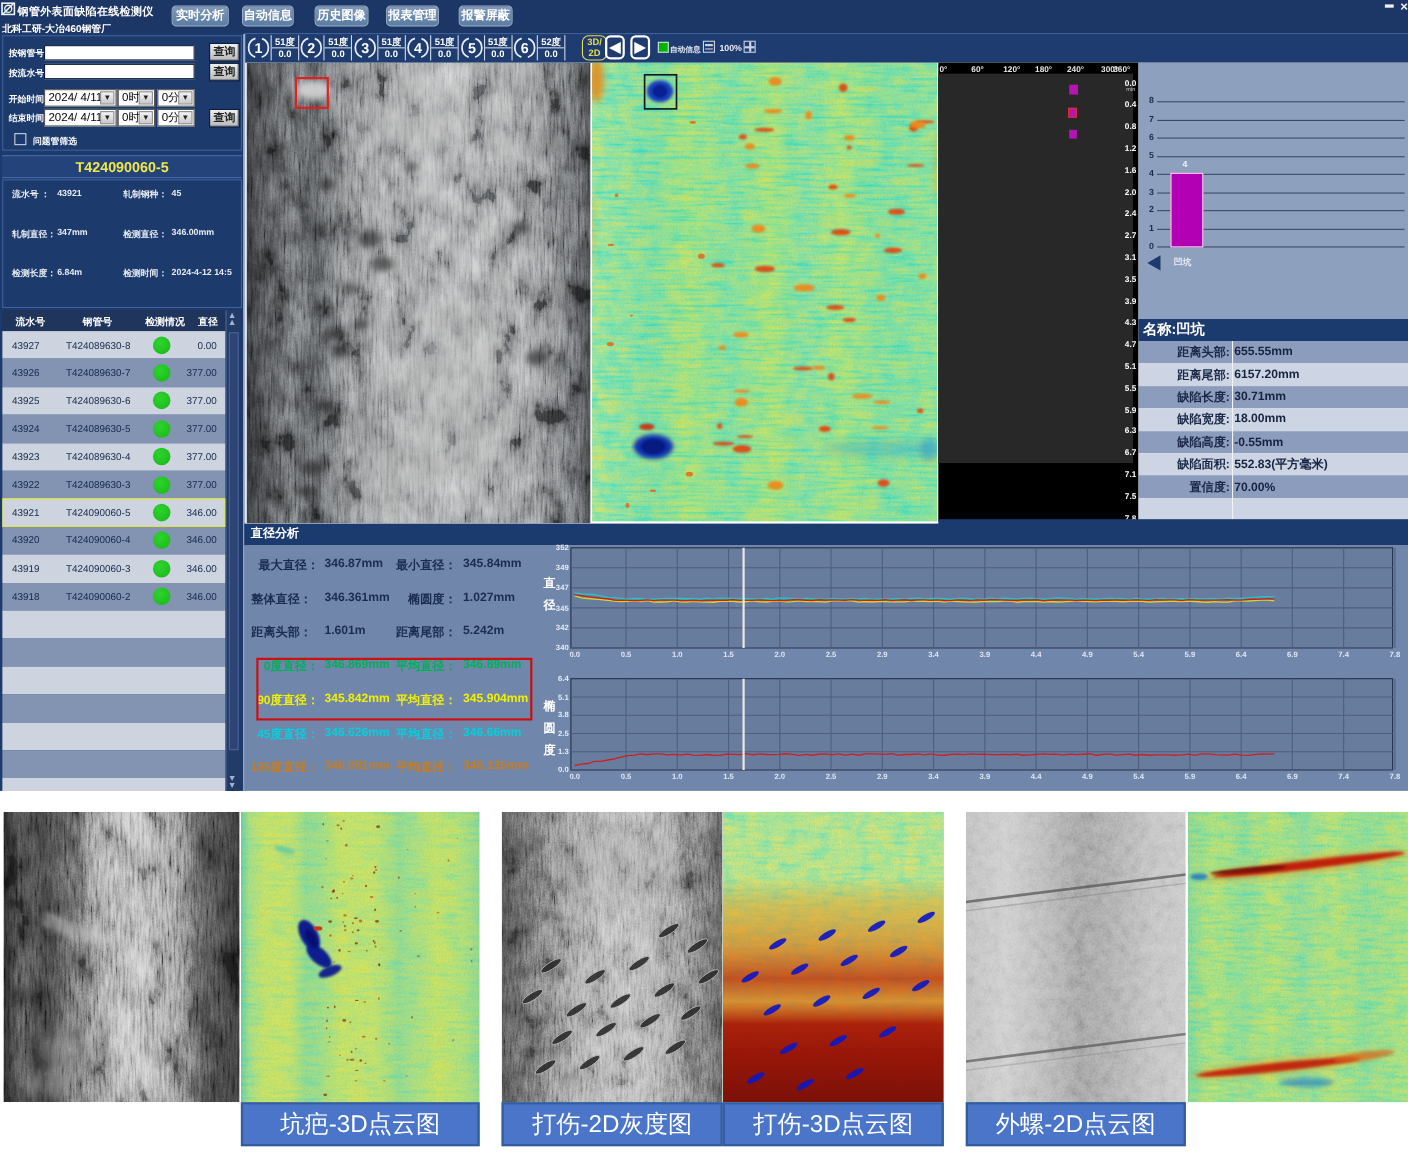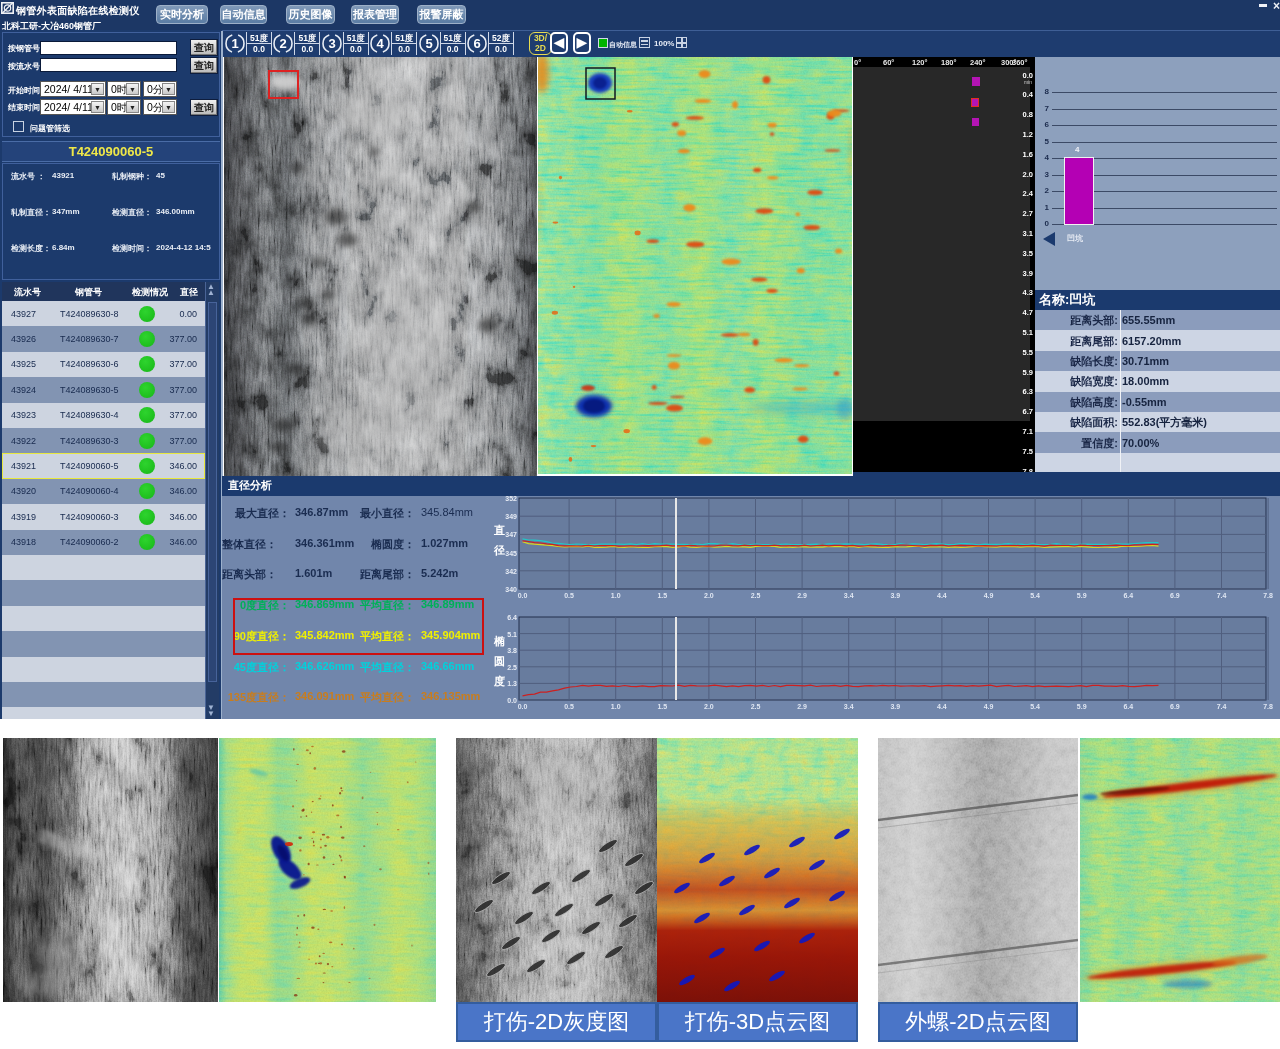--- a/index.html
+++ b/index.html
@@ -402,7 +402,7 @@
       <div class="st" style="left: 0px; top: 10px; width: 68px; text-align: right; color: rgb(26, 44, 80); font-weight: bold;">最大直径：</div>
       <div class="st" style="left: 73px; top: 10px; color: rgb(26, 44, 80); font-weight: bold;">346.87mm</div>
       <div class="st" style="left: 120px; top: 10px; width: 73px; text-align: right; color: rgb(26, 44, 80); font-weight: bold;">最小直径：</div>
-      <div class="st" style="left: 199px; top: 10px; color: rgb(26, 44, 80); font-weight: normal;">345.84mm</div>
+      <div class="st" style="left: 199px; top: 10px; color: rgb(26, 44, 80); font-weight: bold;">345.84mm</div>
       <div class="st" style="left: 0px; top: 41px; width: 68px; text-align: left; color: rgb(26, 44, 80); font-weight: bold;">整体直径：</div>
       <div class="st" style="left: 73px; top: 41px; color: rgb(26, 44, 80); font-weight: bold;">346.361mm</div>
       <div class="st" style="left: 120px; top: 41px; width: 73px; text-align: right; color: rgb(26, 44, 80); font-weight: bold;">椭圆度：</div>

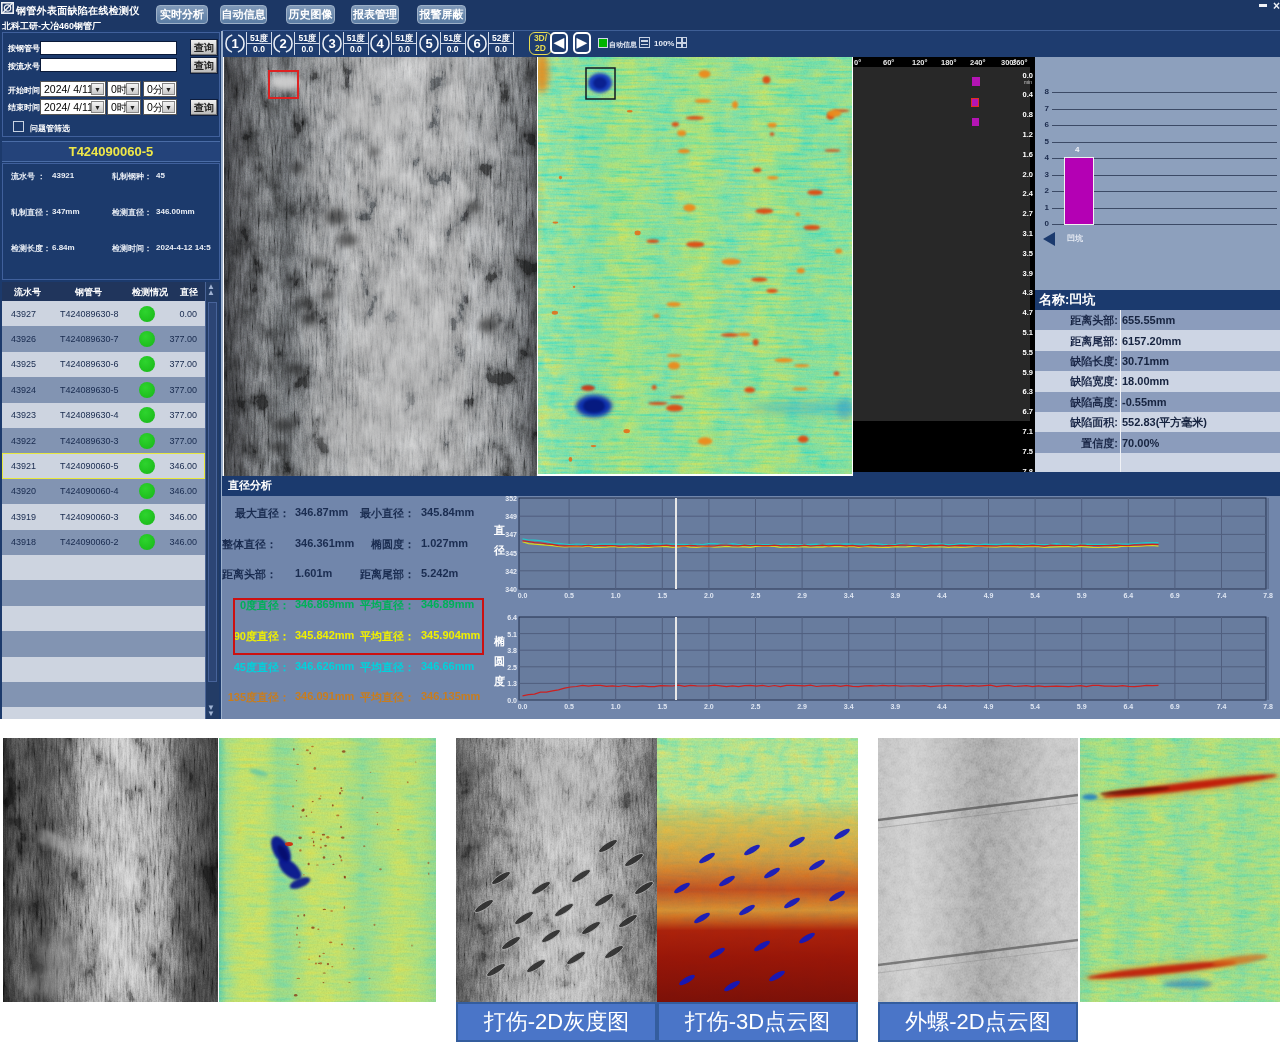--- a/index.html
+++ b/index.html
@@ -403,7 +403,7 @@
       <div class="st" style="left: 73px; top: 10px; color: rgb(26, 44, 80); font-weight: bold;">346.87mm</div>
       <div class="st" style="left: 120px; top: 10px; width: 73px; text-align: right; color: rgb(26, 44, 80); font-weight: bold;">最小直径：</div>
       <div class="st" style="left: 199px; top: 10px; color: rgb(26, 44, 80); font-weight: bold;">345.84mm</div>
-      <div class="st" style="left: 0px; top: 41px; width: 68px; text-align: left; color: rgb(26, 44, 80); font-weight: bold;">整体直径：</div>
+      <div class="st" style="left: 0px; top: 41px; width: 68px; text-align: center; color: rgb(26, 44, 80); font-weight: bold;">整体直径：</div>
       <div class="st" style="left: 73px; top: 41px; color: rgb(26, 44, 80); font-weight: bold;">346.361mm</div>
       <div class="st" style="left: 120px; top: 41px; width: 73px; text-align: right; color: rgb(26, 44, 80); font-weight: bold;">椭圆度：</div>
       <div class="st" style="left: 199px; top: 41px; color: rgb(26, 44, 80); font-weight: bold;">1.027mm</div>

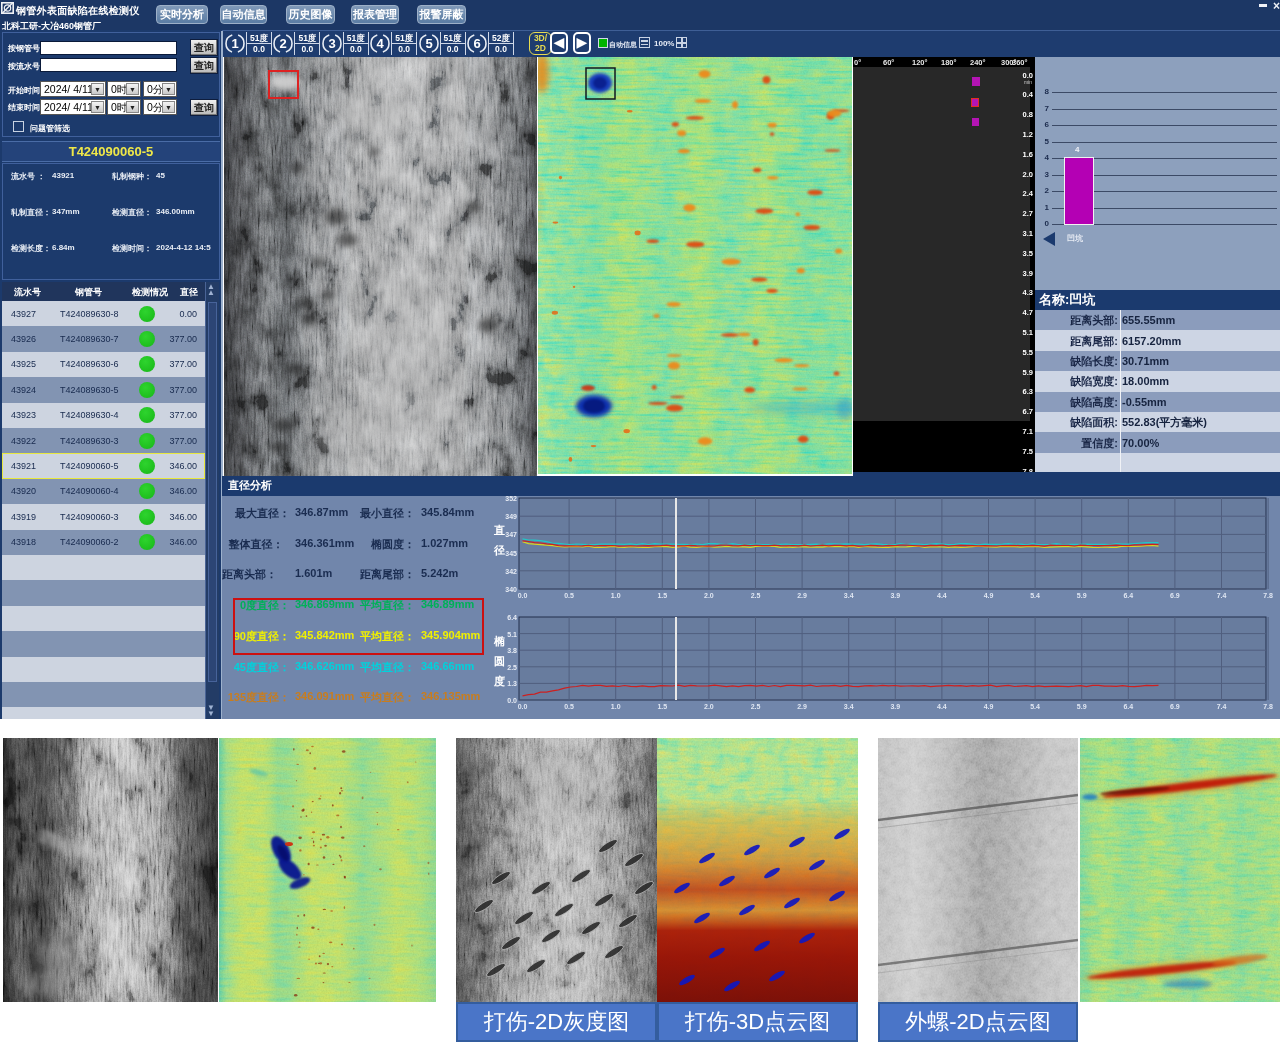--- a/index.html
+++ b/index.html
@@ -407,7 +407,7 @@
       <div class="st" style="left: 73px; top: 41px; color: rgb(26, 44, 80); font-weight: bold;">346.361mm</div>
       <div class="st" style="left: 120px; top: 41px; width: 73px; text-align: right; color: rgb(26, 44, 80); font-weight: bold;">椭圆度：</div>
       <div class="st" style="left: 199px; top: 41px; color: rgb(26, 44, 80); font-weight: bold;">1.027mm</div>
-      <div class="st" style="left: 0px; top: 71px; width: 68px; text-align: left; color: rgb(26, 44, 80); font-weight: bold;">距离头部：</div>
+      <div class="st" style="left: 0px; top: 71px; width: 68px; text-align: center; color: rgb(26, 44, 80); font-weight: bold;">距离头部：</div>
       <div class="st" style="left: 73px; top: 71px; color: rgb(26, 44, 80); font-weight: bold;">1.601m</div>
       <div class="st" style="left: 120px; top: 71px; width: 73px; text-align: right; color: rgb(26, 44, 80); font-weight: bold;">距离尾部：</div>
       <div class="st" style="left: 199px; top: 71px; color: rgb(26, 44, 80); font-weight: bold;">5.242m</div>

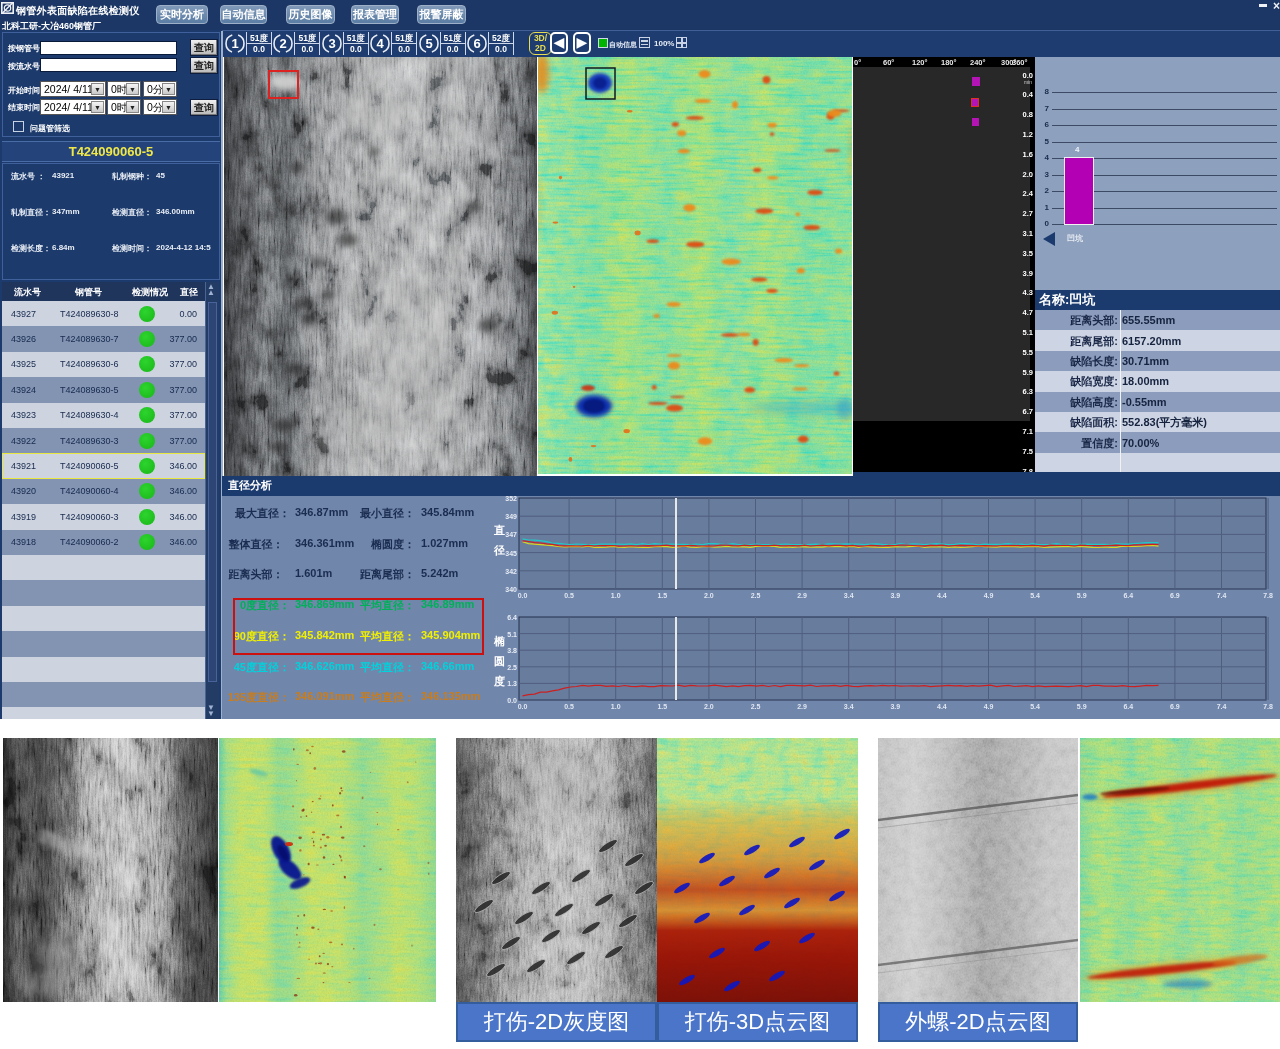--- a/index.html
+++ b/index.html
@@ -685,6 +685,7 @@
       <div style="position:absolute;left:4px;top:0;width:1.5px;height:9px;background:#c9d3e4;"></div>
       <div style="position:absolute;left:0;top:4px;width:9px;height:1.5px;background:#c9d3e4;"></div>
     </div>
+    <div class="cap" style="left: 219px; width: 217px;">坑疤-3D点云图</div>
     <div class="cap" style="left: 456px; width: 201px;">打伤-2D灰度图</div>
     <div class="cap" style="left: 657px; width: 201px;">打伤-3D点云图</div>
     <div class="cap" style="left: 878px; width: 200px;">外螺-2D点云图</div>

